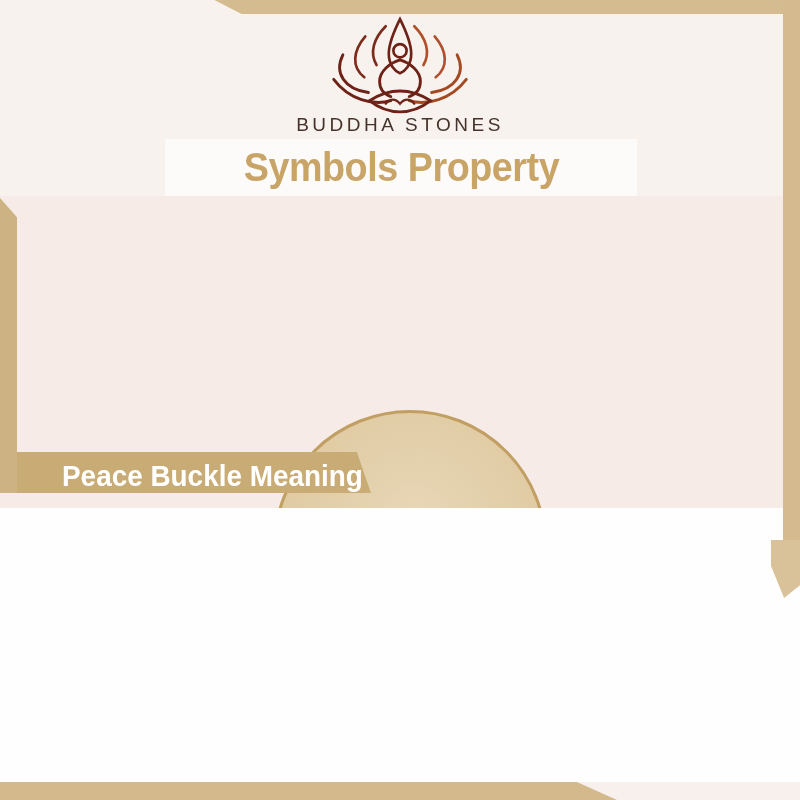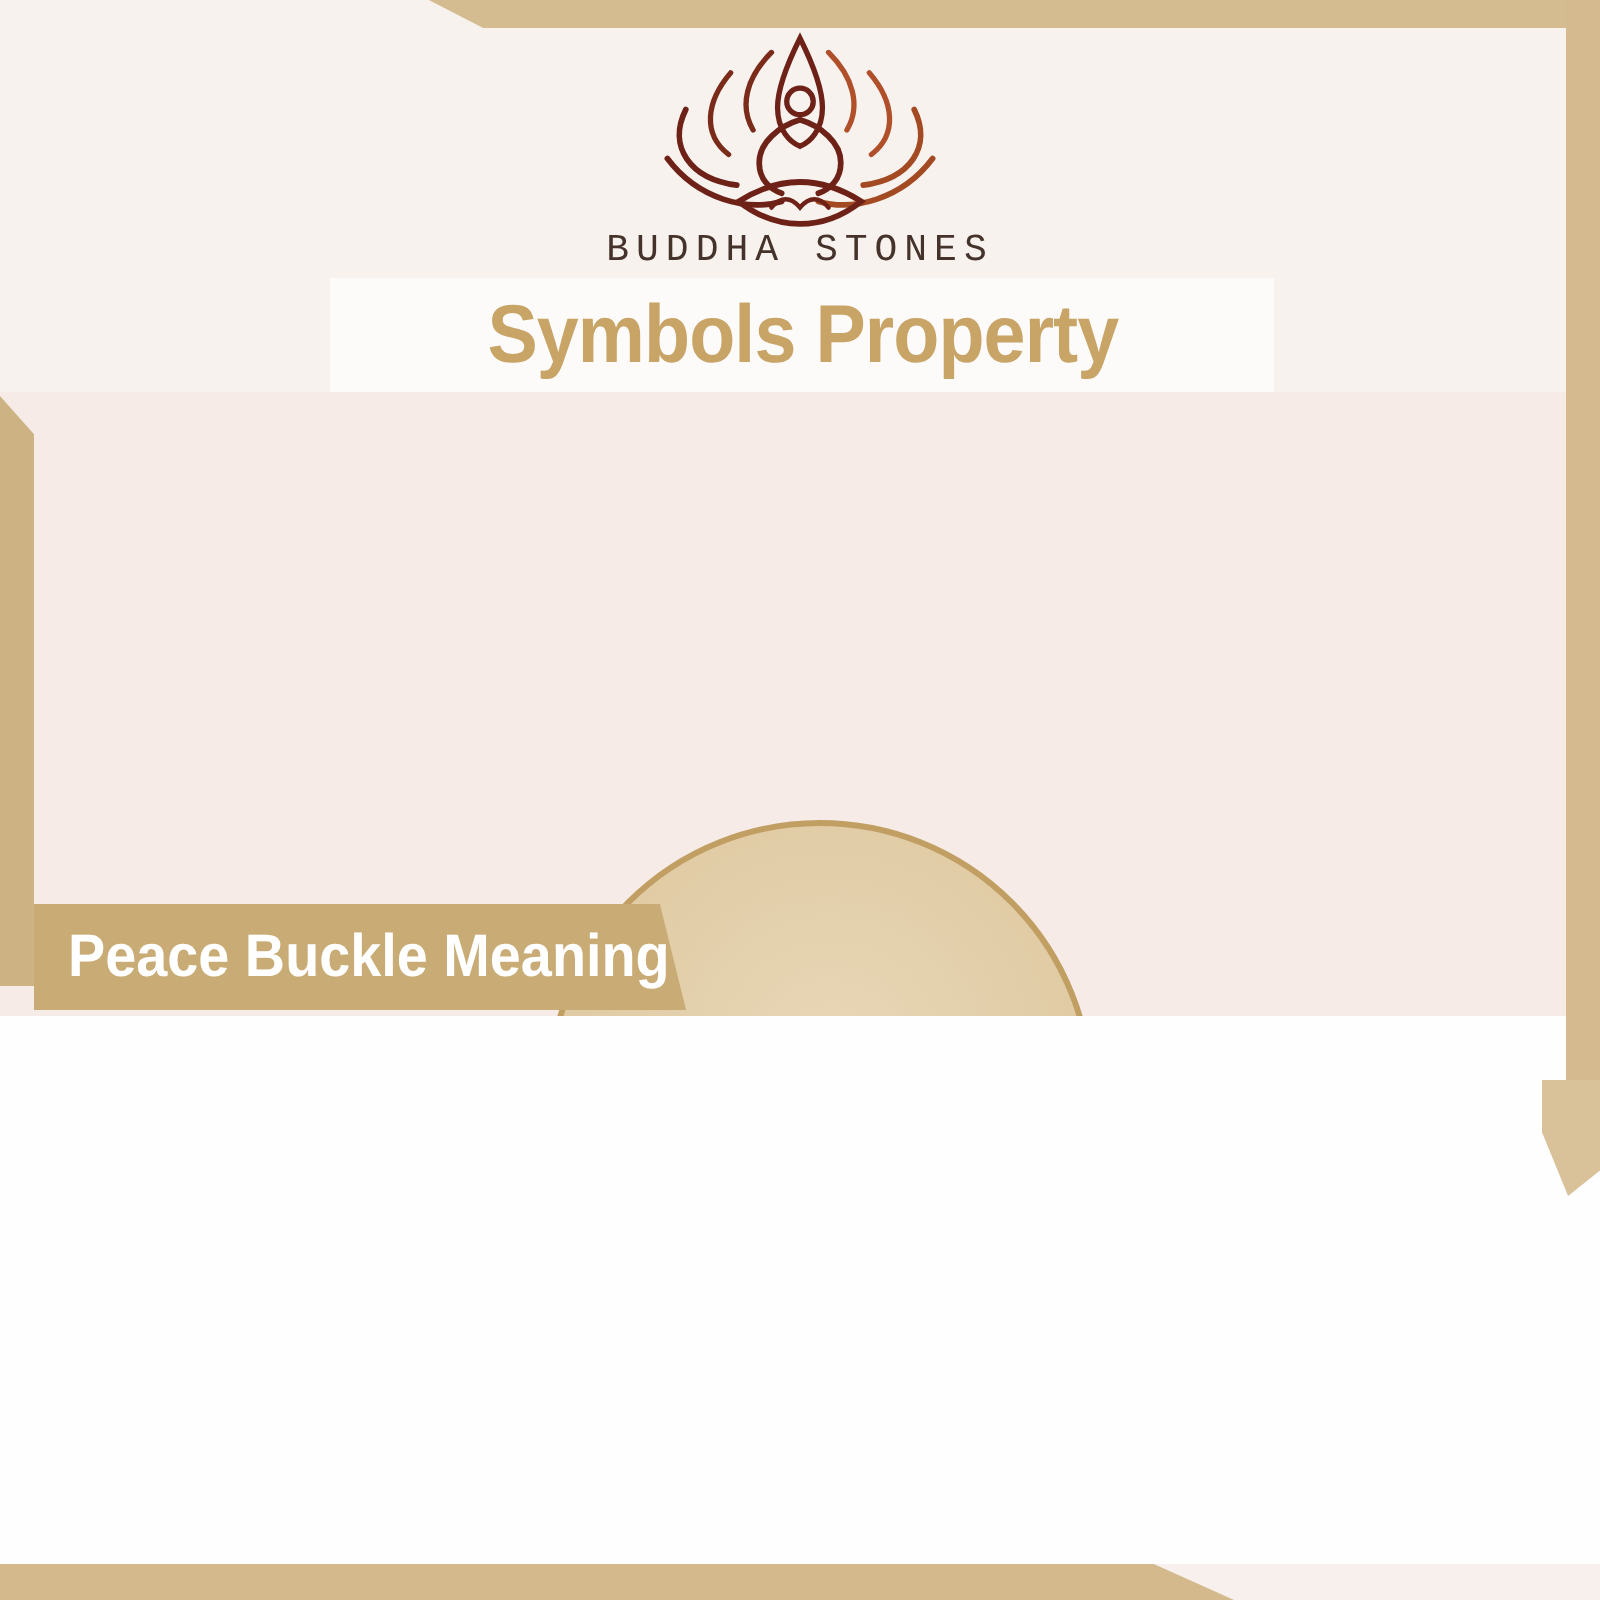--- a/index.html
+++ b/index.html
@@ -34,7 +34,7 @@
   .brand-logo{position:absolute;left:310px;top:14px;width:180px;height:102px;}
   .brand-name{
     position:absolute;left:0;top:114px;width:800px;text-align:center;
-    font-family:Liberation Mono, monospace;font-size:19px;letter-spacing:3.5px;color:#45332b;
+    font-family:Liberation Sans, sans-serif;font-size:19px;letter-spacing:3.5px;color:#45332b;
   }
   
   .title-band{

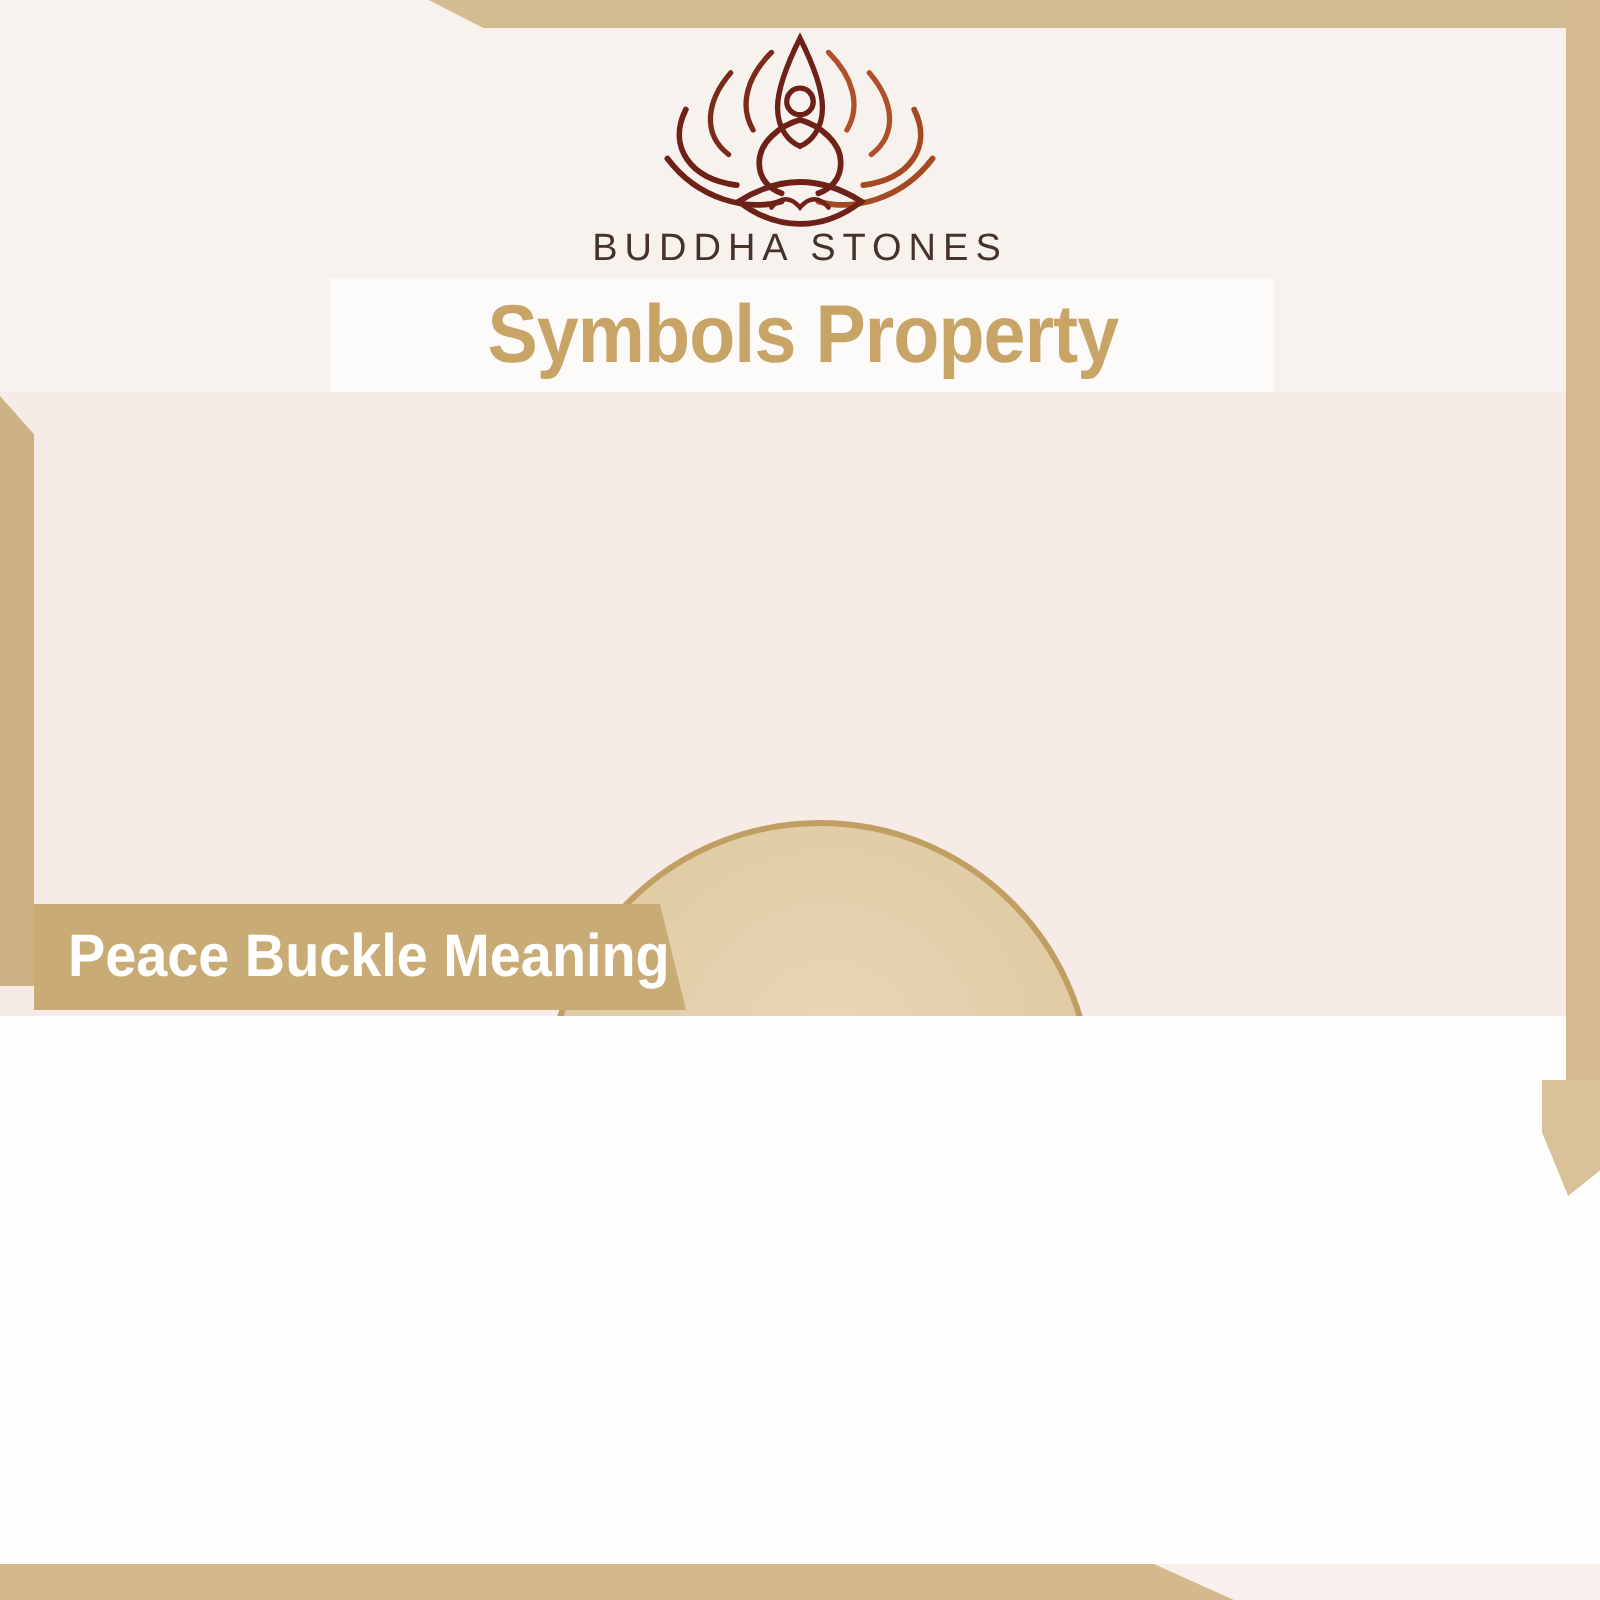--- a/index.html
+++ b/index.html
@@ -57,9 +57,9 @@
   }
   
   .section-banner{
-    position:absolute;left:17px;top:452px;width:326px;height:53px;background:#c9ac75;z-index:7;
+    position:absolute;left:17px;top:452px;width:326px;height:41px;background:#c9ac75;z-index:7;
     clip-path:polygon(0 0,96% 0,100% 100%,0 100%);
-    display:flex;align-items:center;
+    display:flex;align-items:flex-end;padding-left:28px;
   }
   .banner-label{
     margin-left:17px;font-size:30px;font-weight:700;color:#ffffff;white-space:nowrap;

